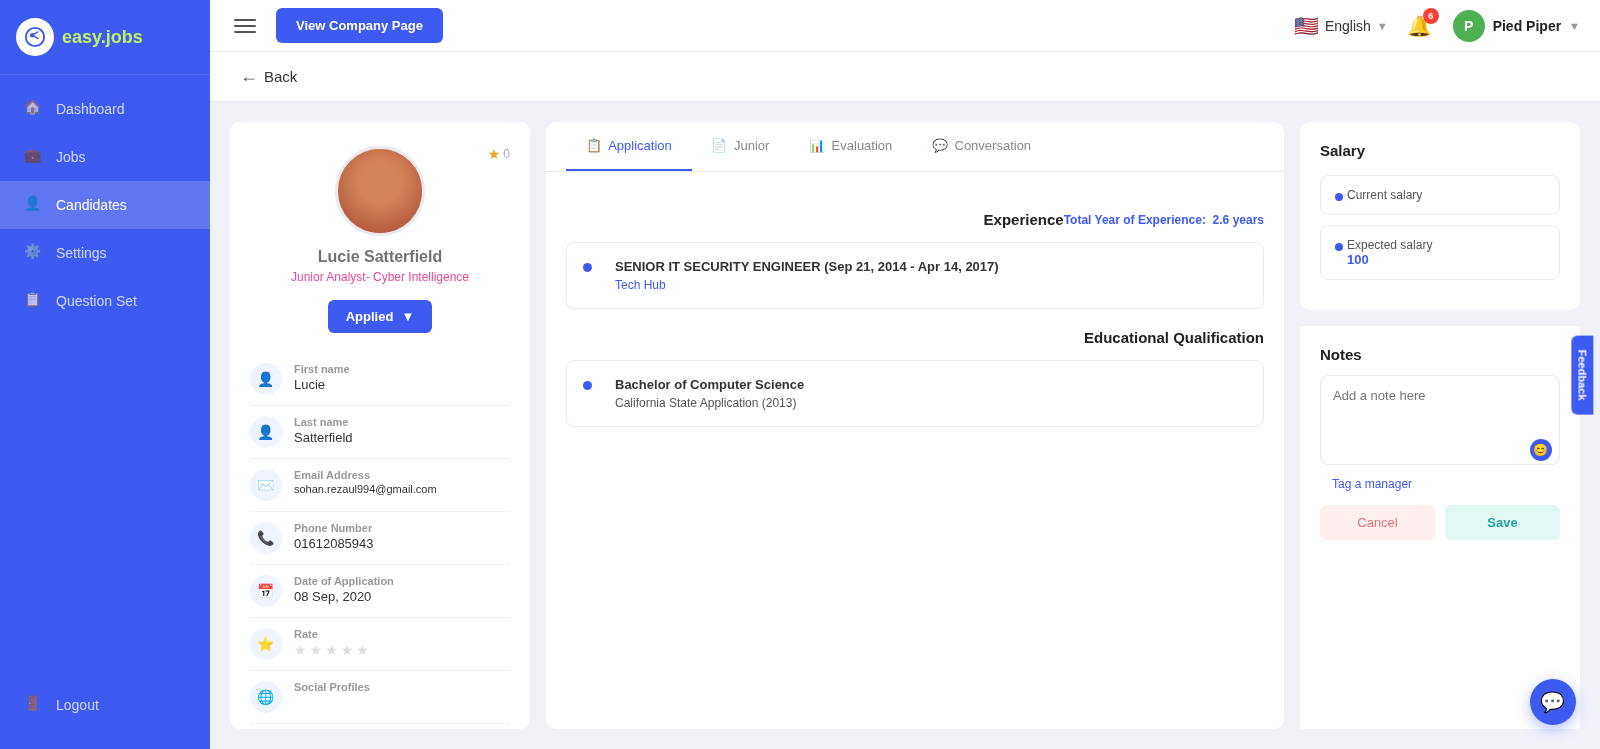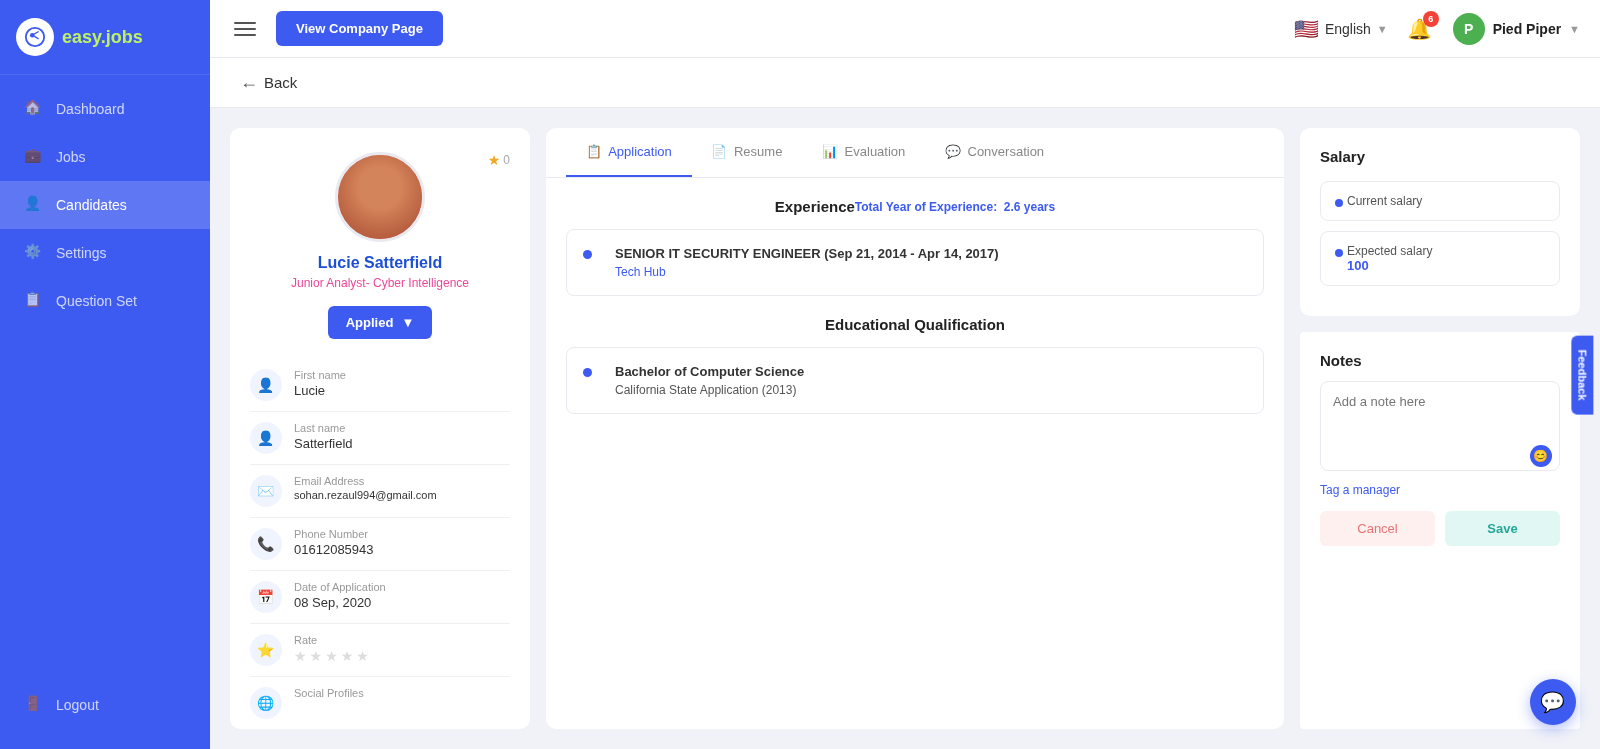--- a/index.html
+++ b/index.html
@@ -71,7 +71,7 @@
     
     .header {
       background: white;
-      height: 58px;
+      height: 52px;
       display: flex;
       align-items: center;
       padding: 0 20px;

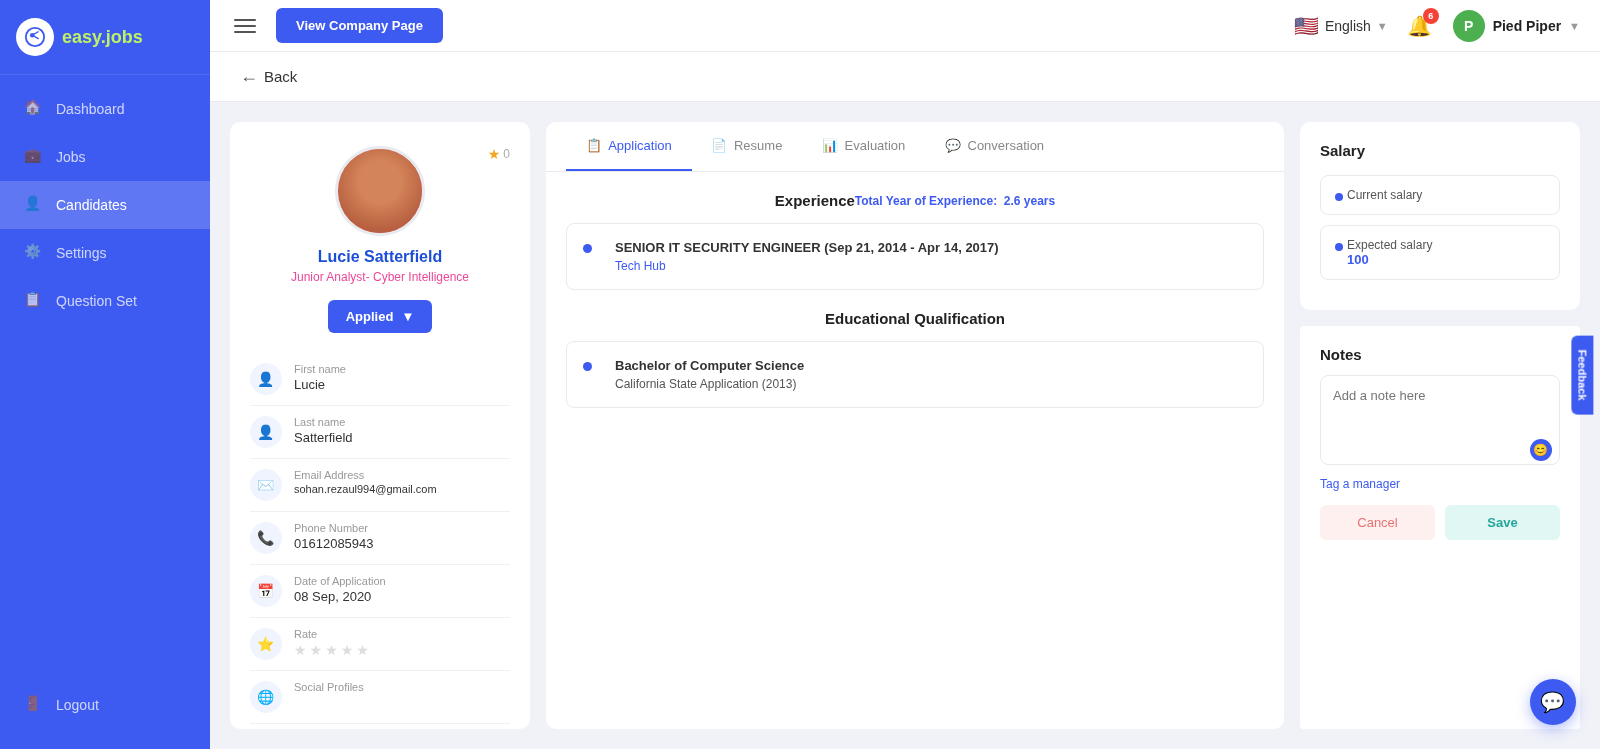--- a/index.html
+++ b/index.html
@@ -533,7 +533,7 @@
           </div>
           <div class="tab">
             <span>📄</span>
-            <span>Resume</span>
+            <span>Junior</span>
           </div>
           <div class="tab">
             <span>📊</span>

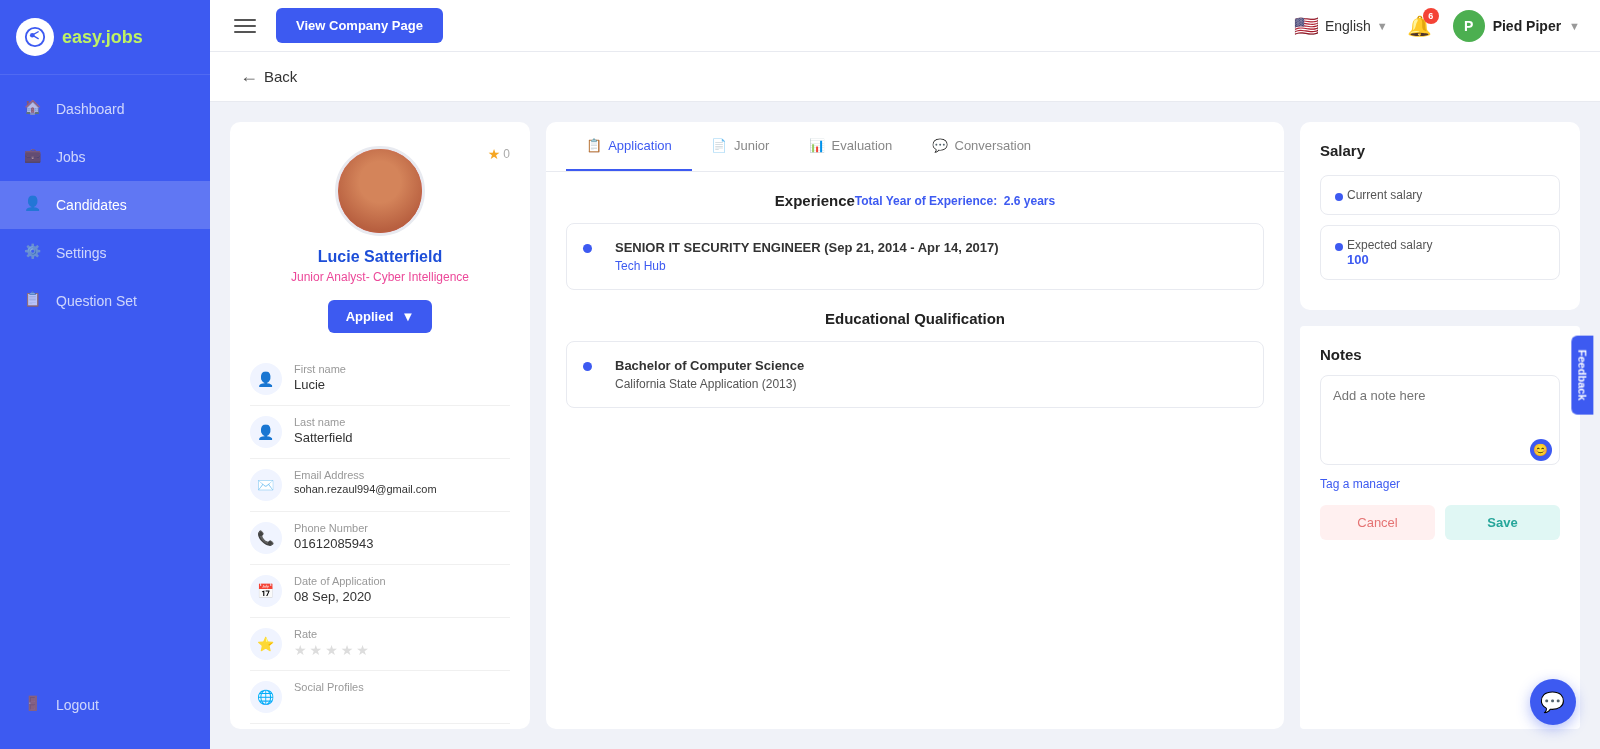--- a/index.html
+++ b/index.html
@@ -240,9 +240,10 @@
     .panel-content { padding: 20px; }
     .section-header {
       display: flex;
-      justify-content: center;
+      justify-content: flex-end;
       align-items: center;
       margin-bottom: 14px;
+      margin-top: 19px;
     }
     .section-title { font-size: 15px; font-weight: 700; color: #222; }
     .exp-years { font-size: 12px; color: #888; }

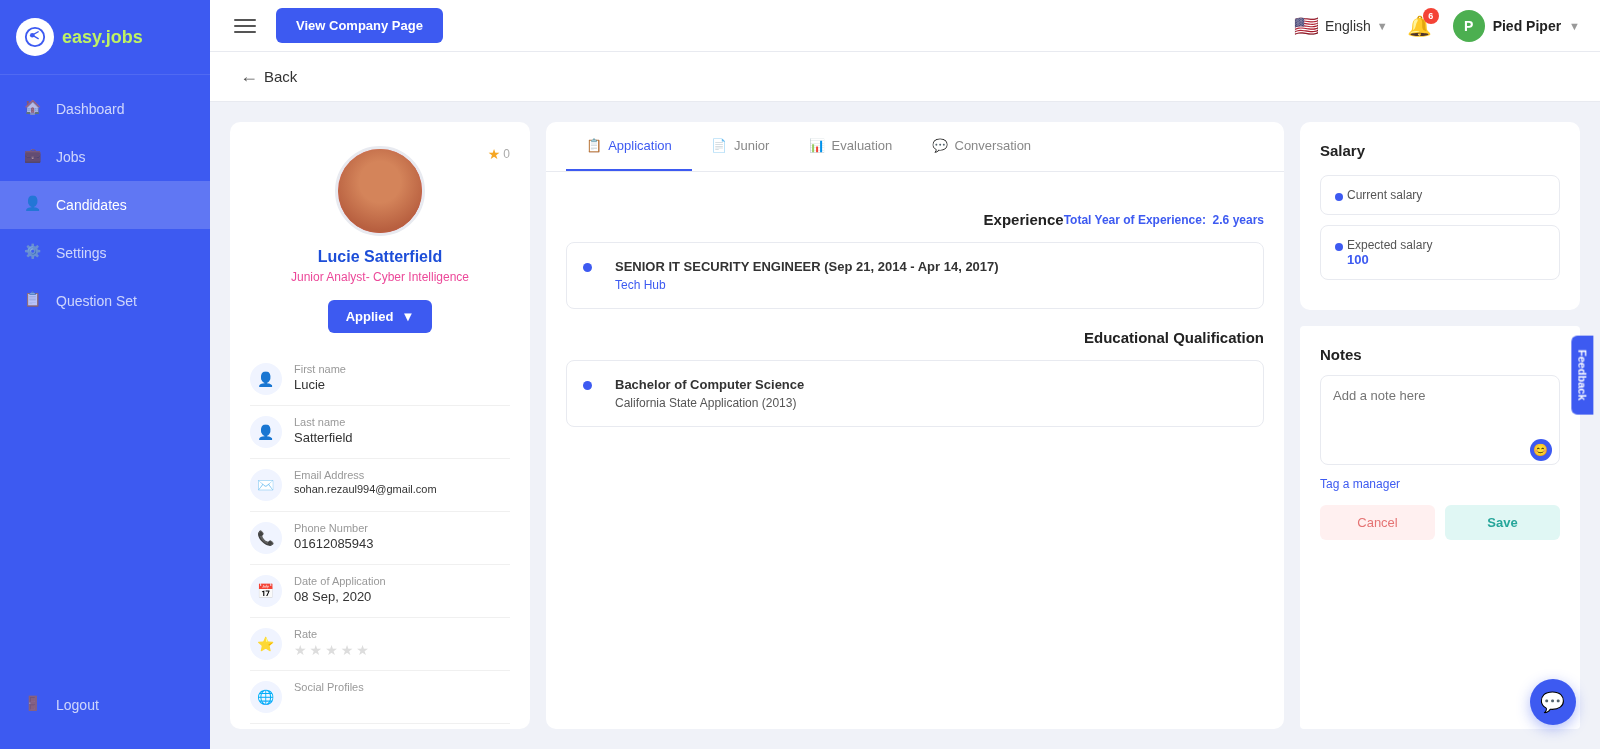--- a/index.html
+++ b/index.html
@@ -175,7 +175,7 @@
       border-radius: 50%;
       position: relative;
     }
-    .candidate-name { font-size: 16px; font-weight: 700; color: #1d4ed8; margin-bottom: 4px; }
+    .candidate-name { font-size: 16px; font-weight: 700; color: #737373; margin-bottom: 4px; }
     .candidate-title { font-size: 12px; color: #ec4899; margin-bottom: 16px; }
     .status-dropdown {
       background: #3d5af1;

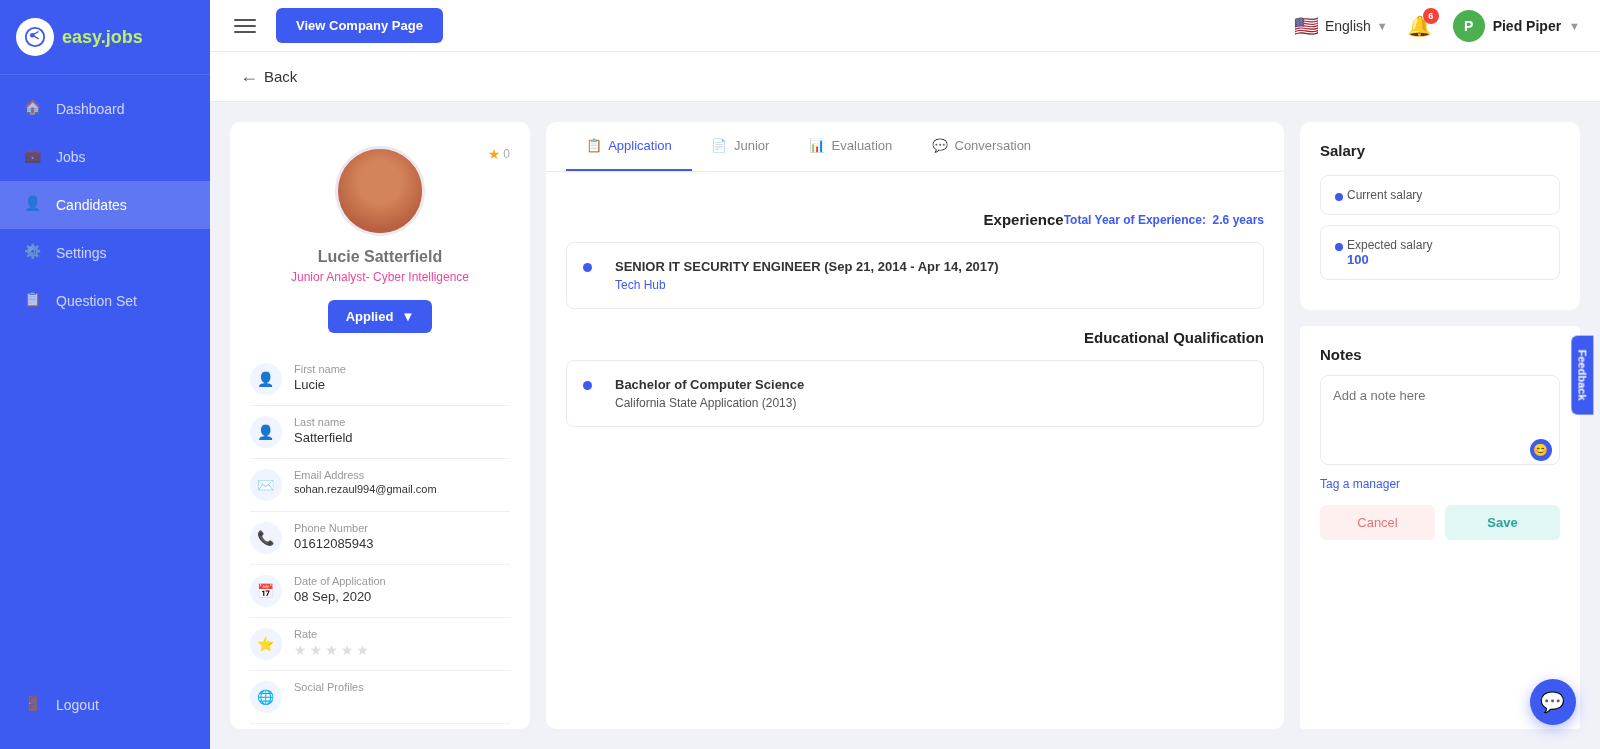--- a/index.html
+++ b/index.html
@@ -208,7 +208,7 @@
       color: #3d5af1;
       font-size: 14px;
     }
-    .info-content .info-label { font-size: 11px; color: #999; margin-bottom: 2px; }
+    .info-content .info-label { font-size: 11px; color: #999; margin-bottom: 2px; font-weight: bold; }
     .info-content .info-value { font-size: 13px; color: #333; font-weight: 500; }
     .stars-row { display: flex; gap: 3px; }
     .star-empty { color: #ddd; font-size: 14px; }

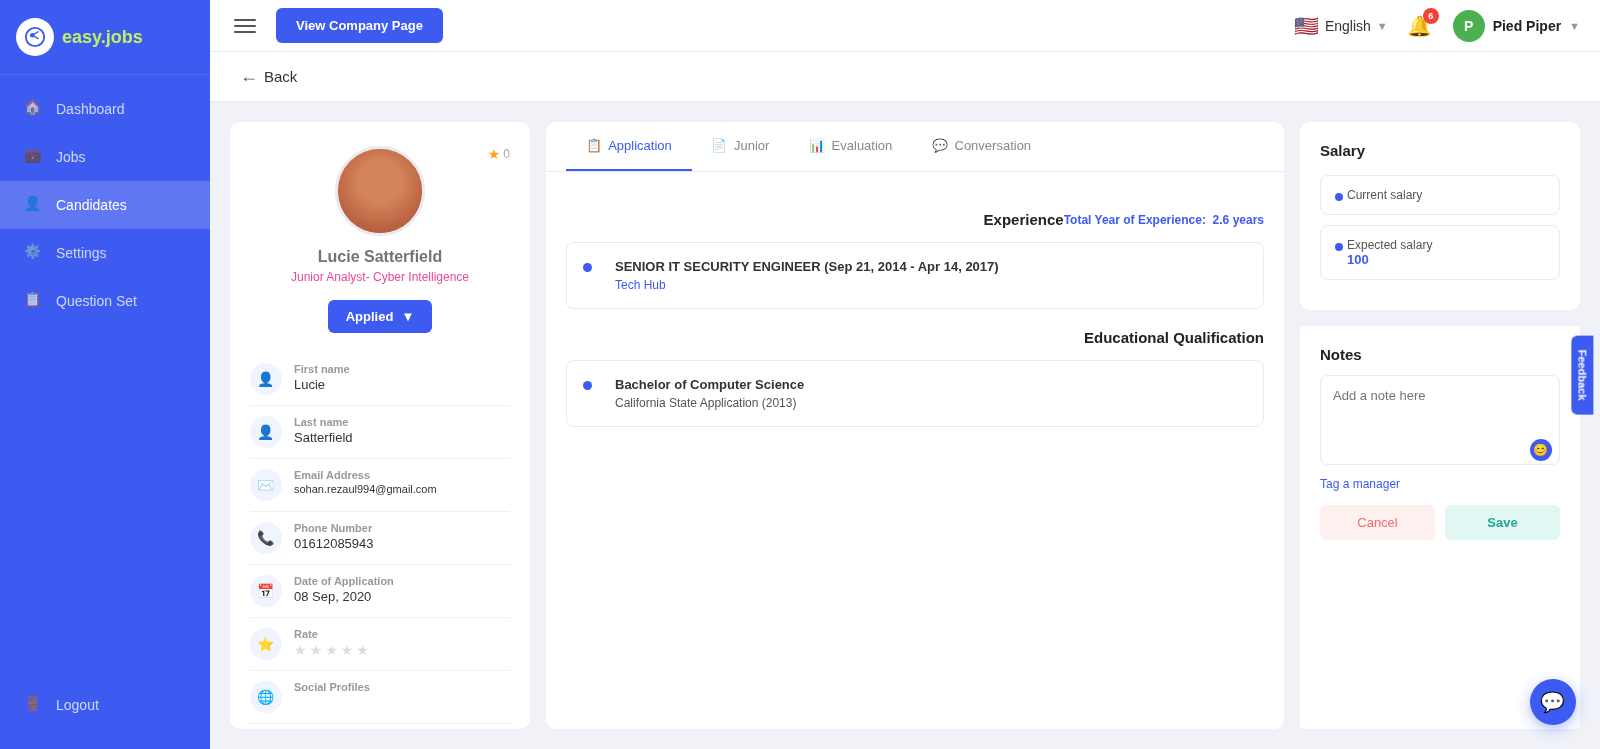--- a/index.html
+++ b/index.html
@@ -327,7 +327,7 @@
       font-size: 12px;
       cursor: pointer;
     }
-    .tag-manager { font-size: 12px; color: #3d5af1; cursor: pointer; margin: 8px 0 14px; display: block; }
+    .tag-manager { font-size: 12px; color: #3d5af1; cursor: pointer; margin: 8px 12px 14px; display: block; }
     .notes-actions { display: flex; gap: 10px; }
     .btn-cancel {
       flex: 1;

